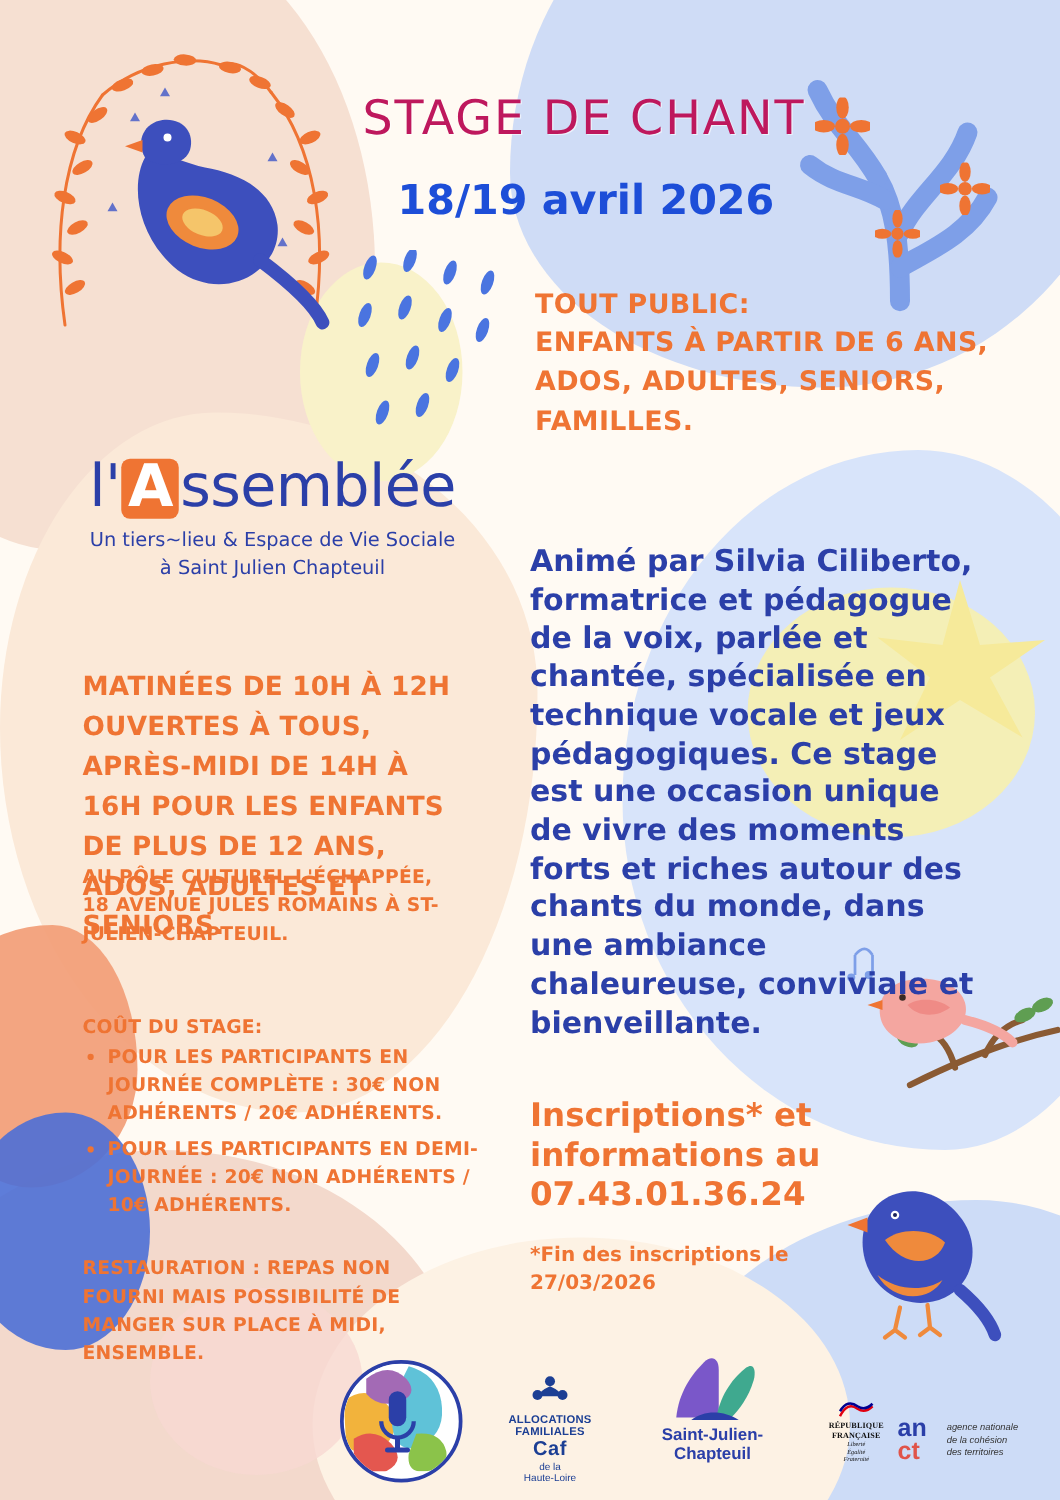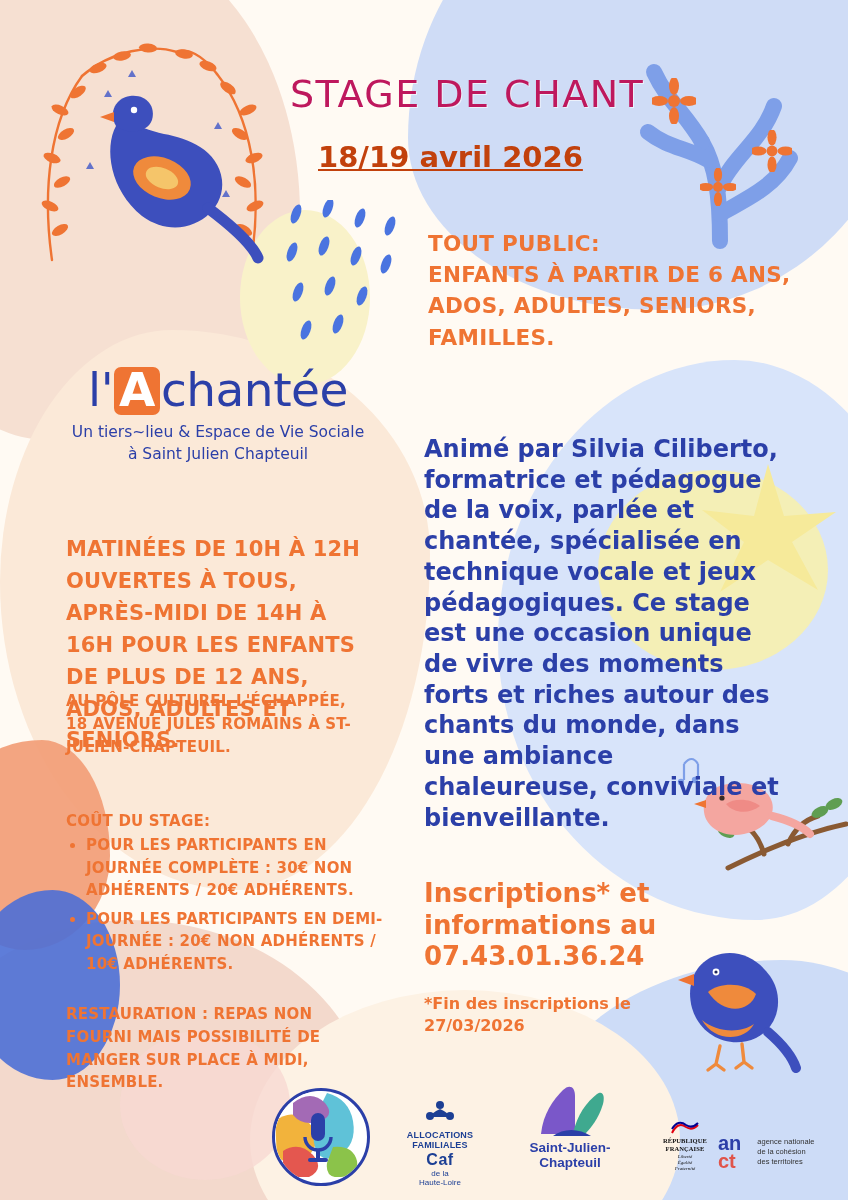--- a/index.html
+++ b/index.html
@@ -123,9 +123,8 @@
     left: 318px; top: 140px;
     font-family: "DejaVu Sans", sans-serif;
     font-weight: bold;
-    font-size: 29px;
-    color: #c2410c;
-    text-decoration: underline;
+    font-size: 33px;
+    color: #1d4ed8;
   }
 
   .public-block {

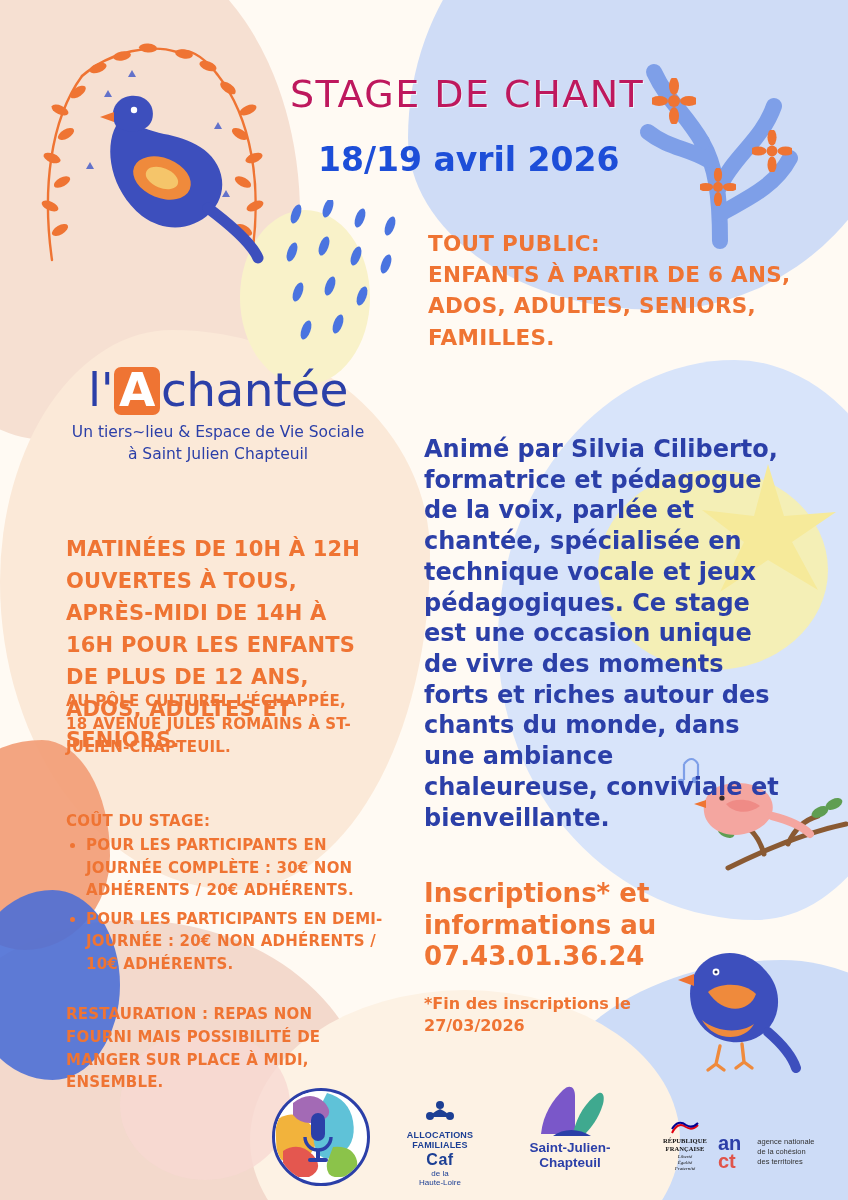--- a/index.html
+++ b/index.html
@@ -469,7 +469,7 @@
 
   <div class="logo-wrap">
     <div class="logo-main">
-      <span>l'</span><span class="logo-a">A</span><span>chantée</span>
+      <span>l'</span><span class="logo-a">A</span><span>ssemblée</span>
     </div>
     <div class="logo-sub">
       <div>Un tiers~lieu &amp; Espace de Vie Sociale</div>

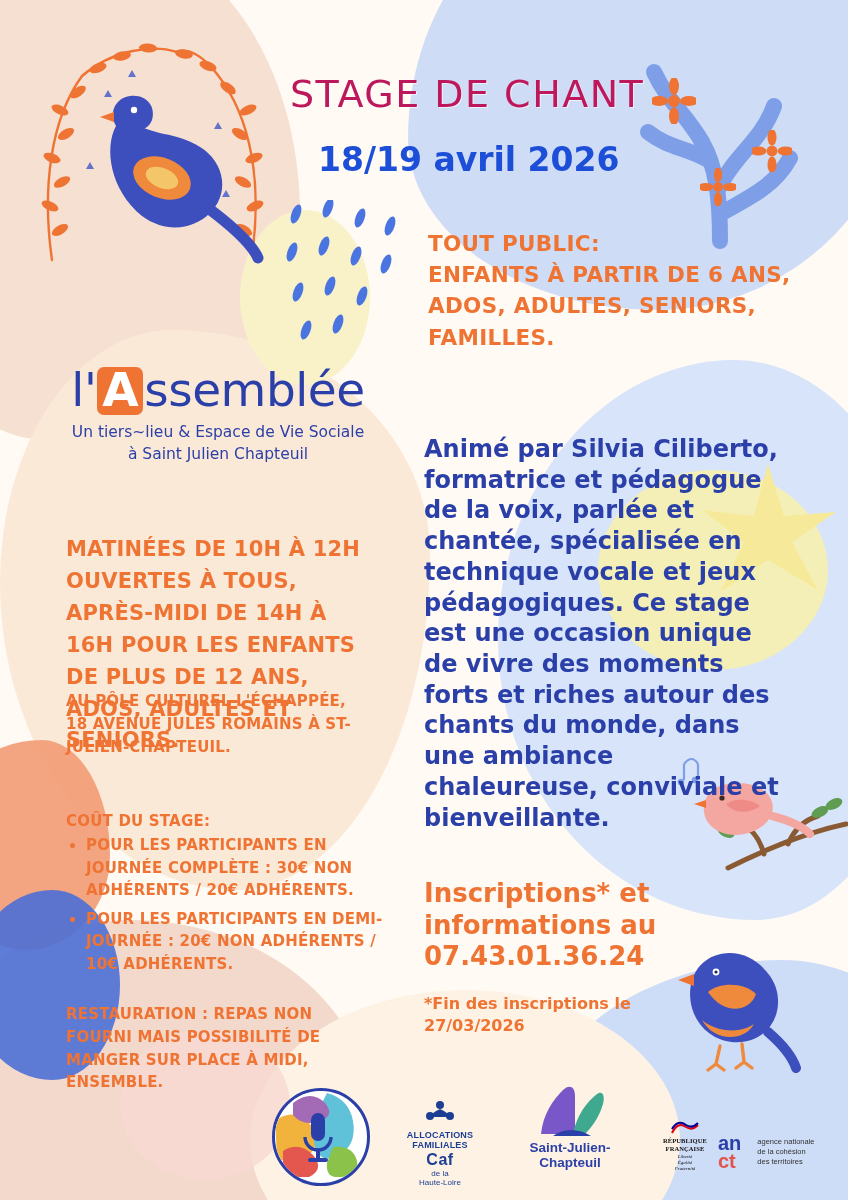--- a/index.html
+++ b/index.html
@@ -288,6 +288,7 @@
     color: #333;
     line-height: 1.35;
     max-width: 92px;
+    font-style: italic;
   }
 </style>
 </head>

